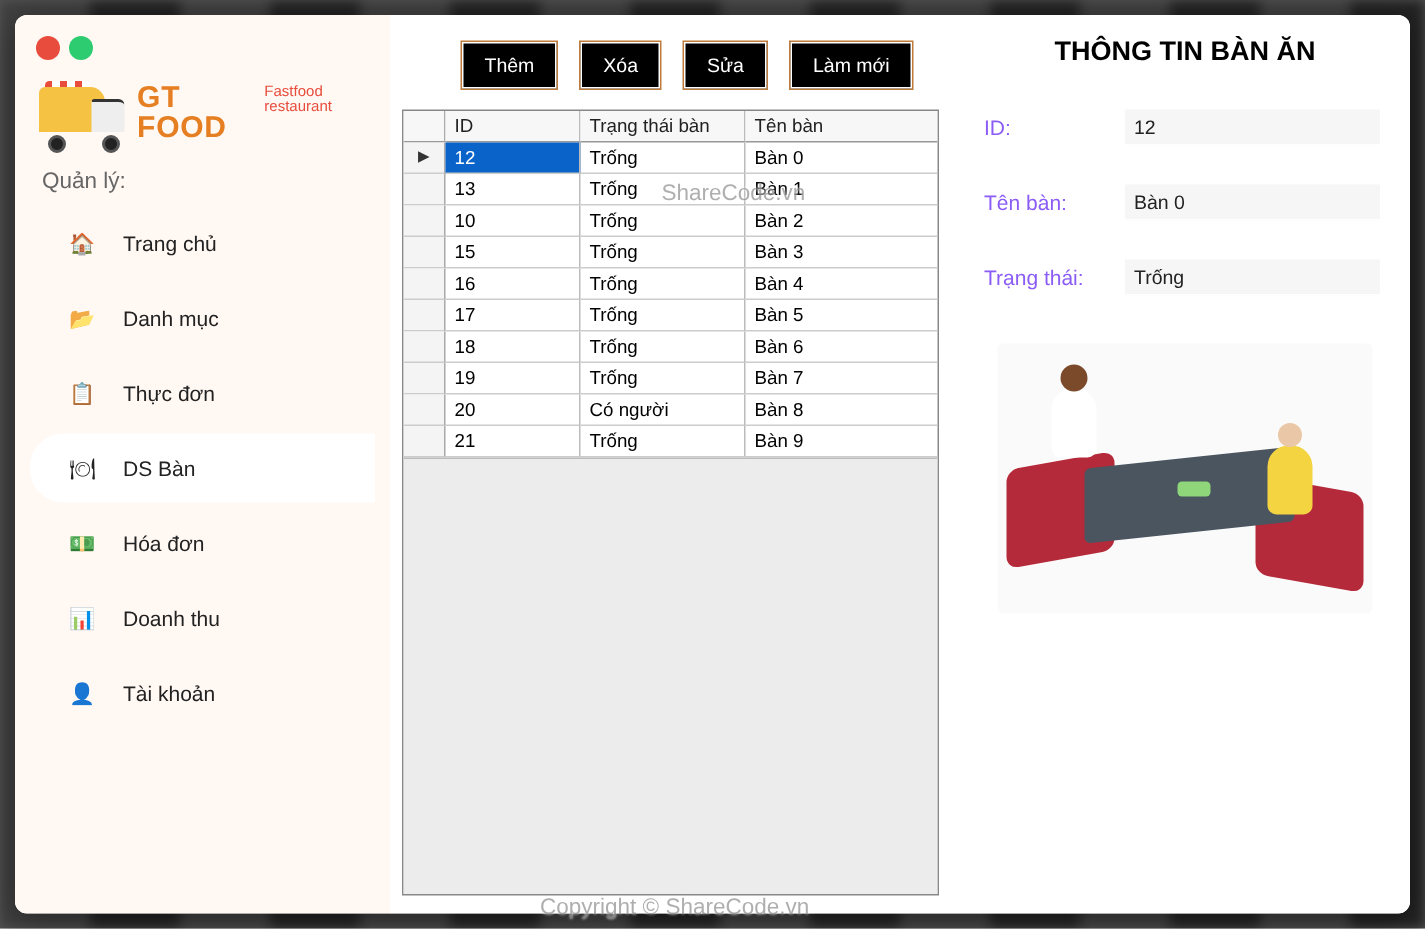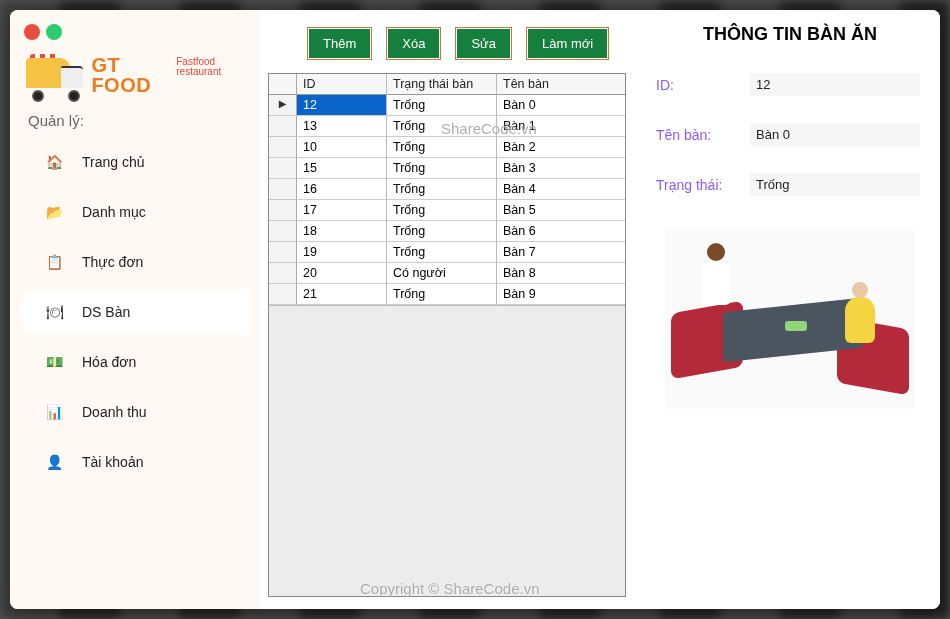--- a/index.html
+++ b/index.html
@@ -73,7 +73,7 @@
   }
   .toolbar { display:flex; gap:16px; padding: 6px 8px 14px 40px;}
   .tbtn {
-    background:#15803d; color:#fff; border:1px solid #fff;
+    background:#000000; color:#fff; border:1px solid #fff;
     padding:7px 14px; font-size:13px; cursor:pointer;
     box-shadow: 0 0 0 1px #c07a3a;
   }

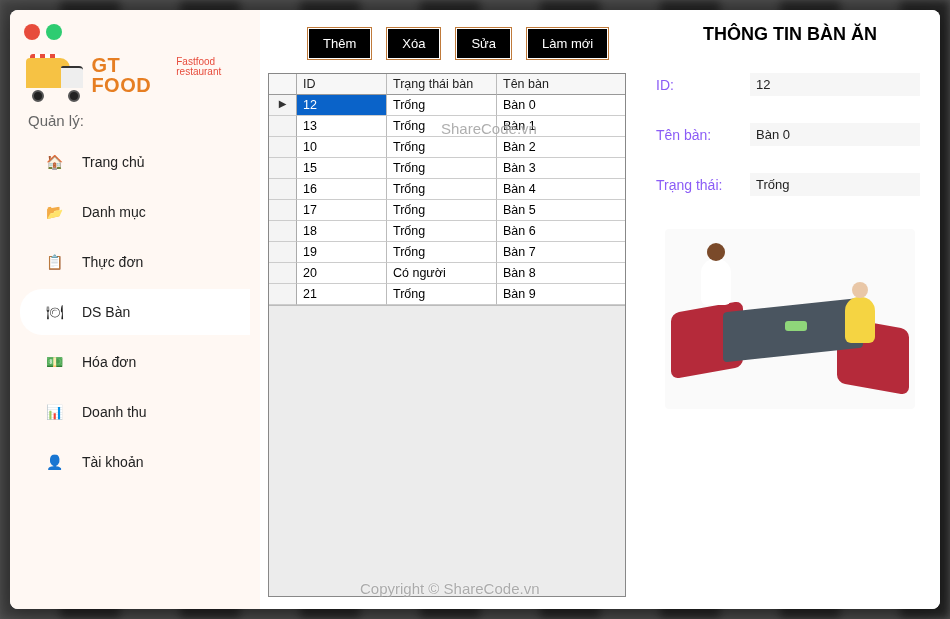--- a/index.html
+++ b/index.html
@@ -123,7 +123,7 @@
   .wm { position:absolute; color:rgba(120,120,120,.6); font-size:15px; font-weight:500;
         text-shadow: 0 0 2px #fff; pointer-events:none;}
   .wm1{ left:441px; top:120px;}
-  .wm2{ left:360px; bottom:22px;}
+  .wm2{ left:360px; bottom:6px;}
   .sharecode-badge{
     position:absolute; right:14px; top:10px; font-weight:700; font-size:15px;
     color:#58a52d; display:flex; align-items:center; gap:4px;

